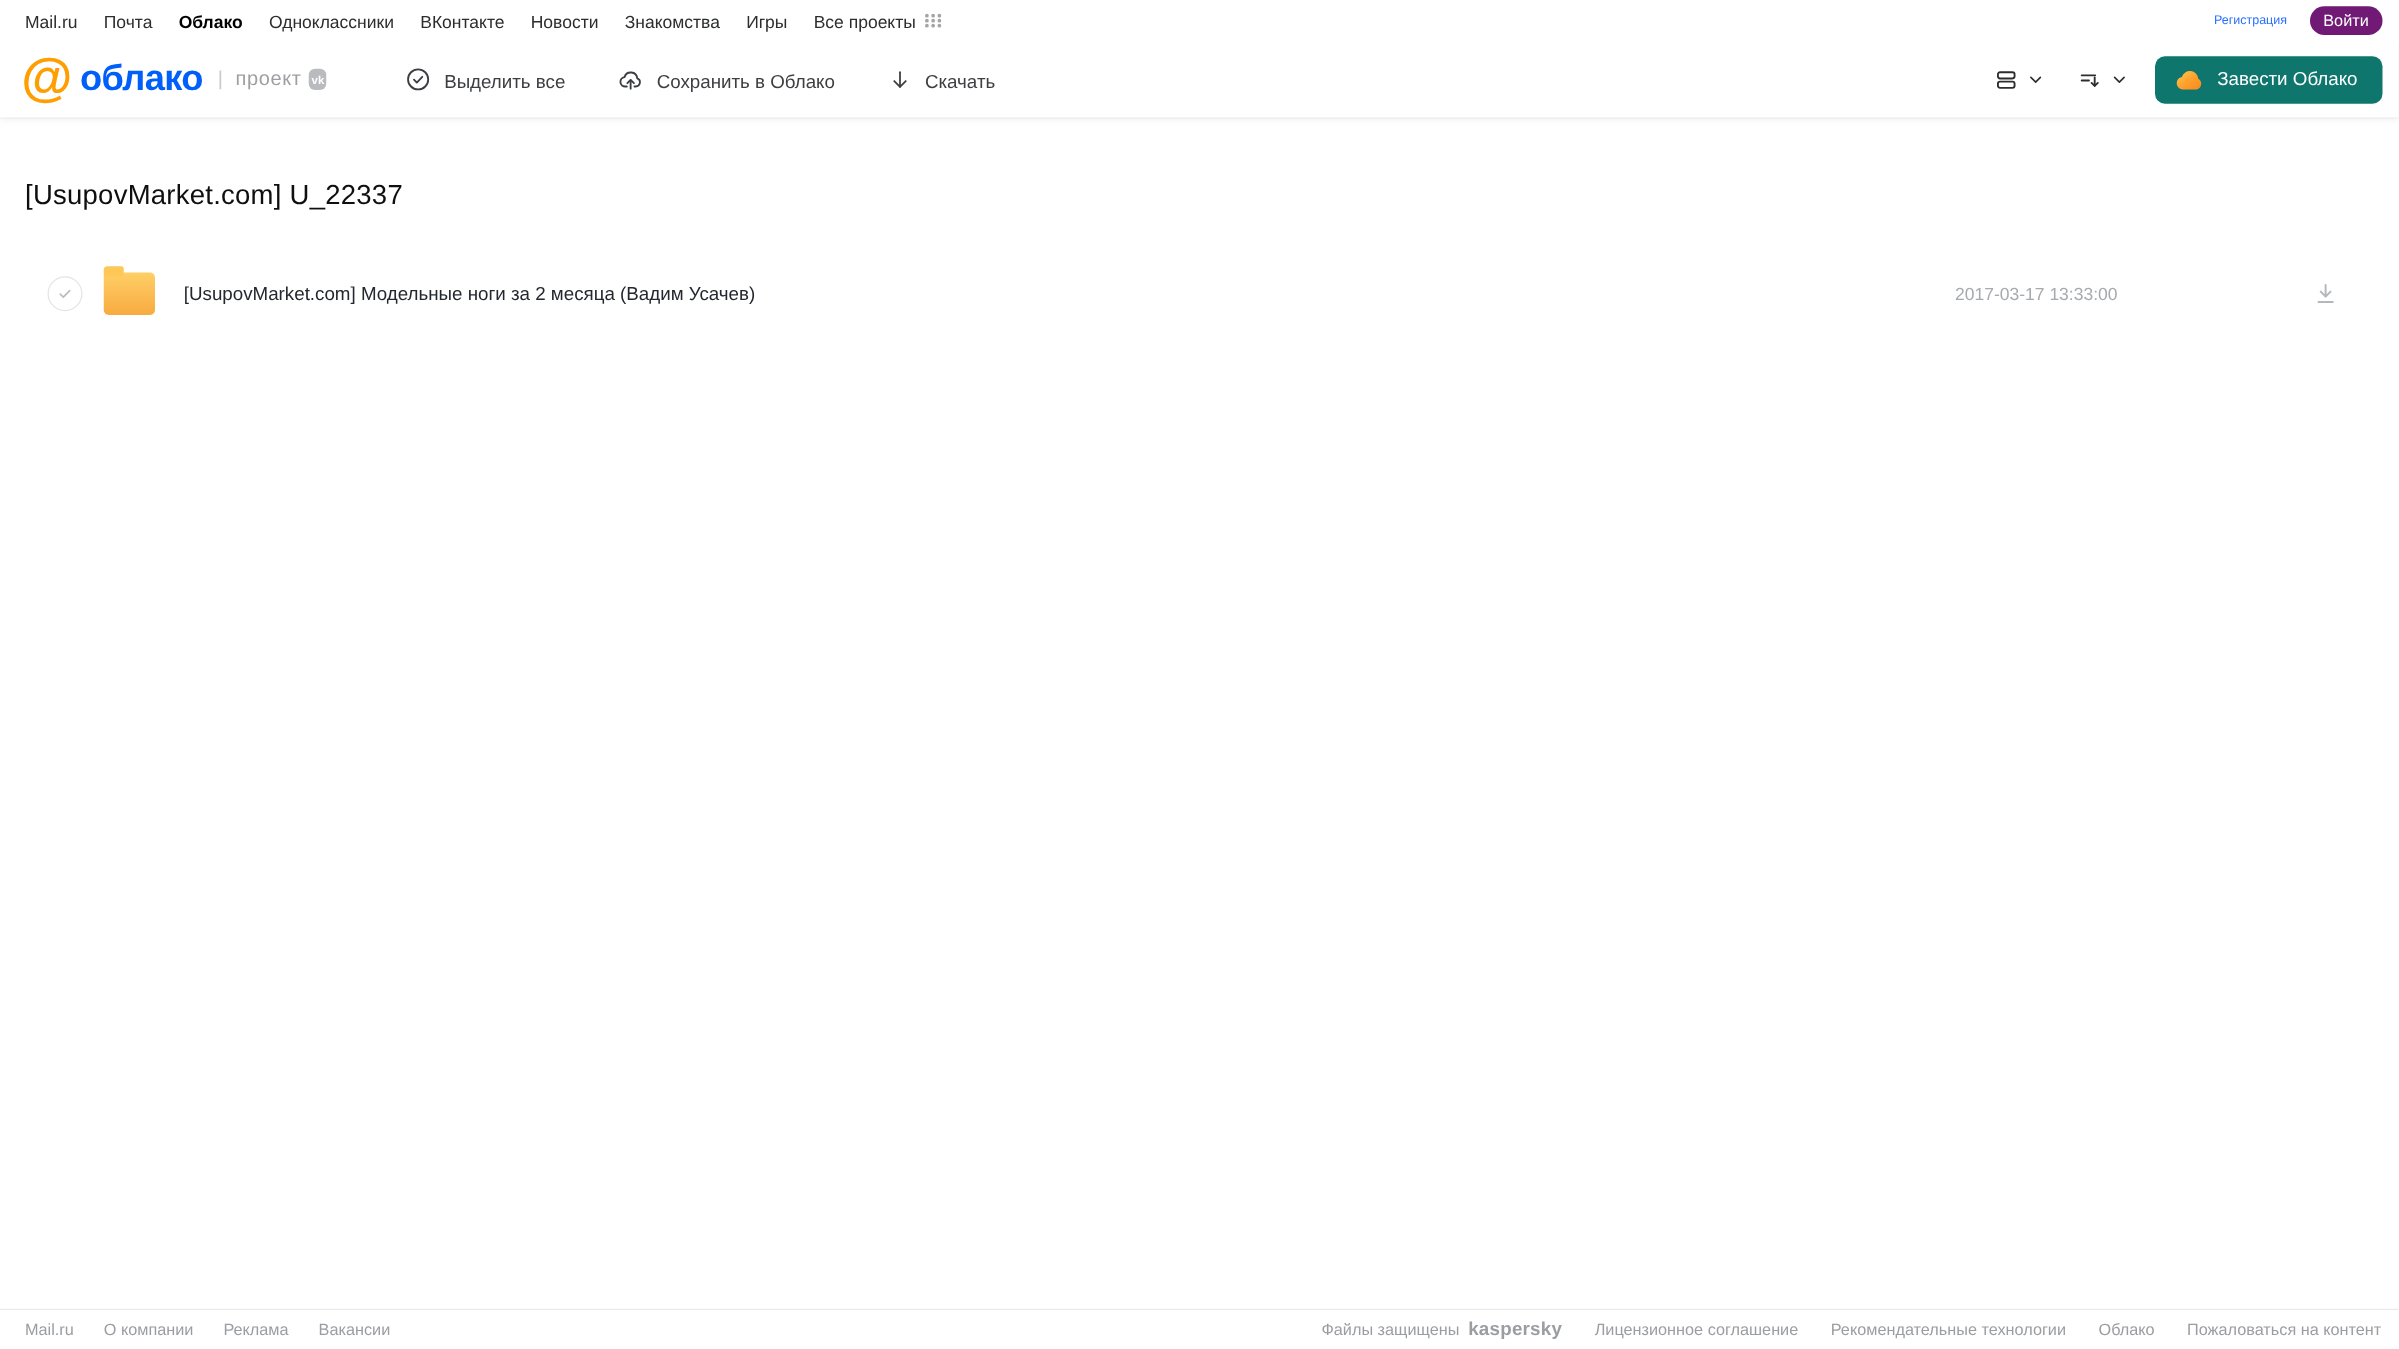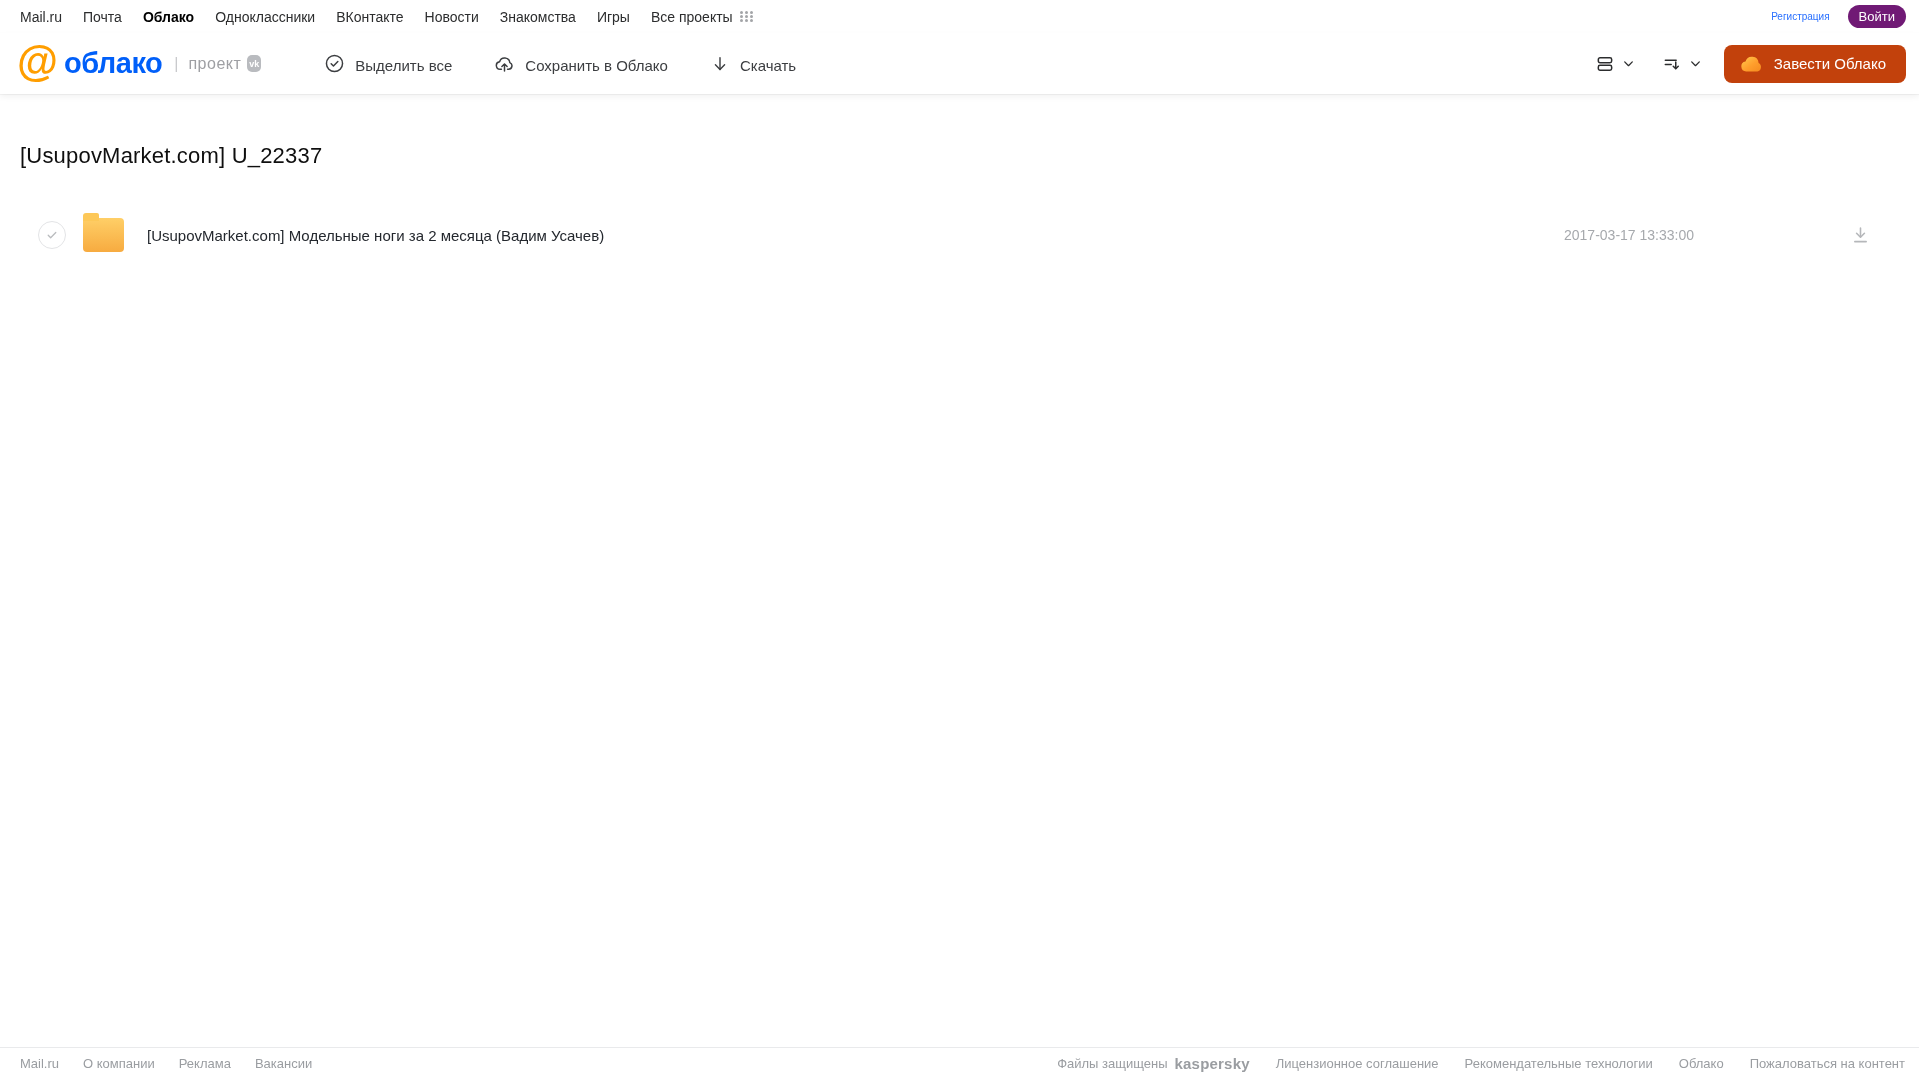--- a/index.html
+++ b/index.html
@@ -74,7 +74,7 @@
 
   .get-cloud-btn {
     display: flex; align-items: center; gap: 10px;
-    background: #c2410c; color: #fff; border: none; border-radius: 8px;
+    background: #0f766e; color: #fff; border: none; border-radius: 8px;
     height: 38px; padding: 0 20px 0 16px;
     font-family: inherit; font-size: 15px; cursor: pointer;
   }

